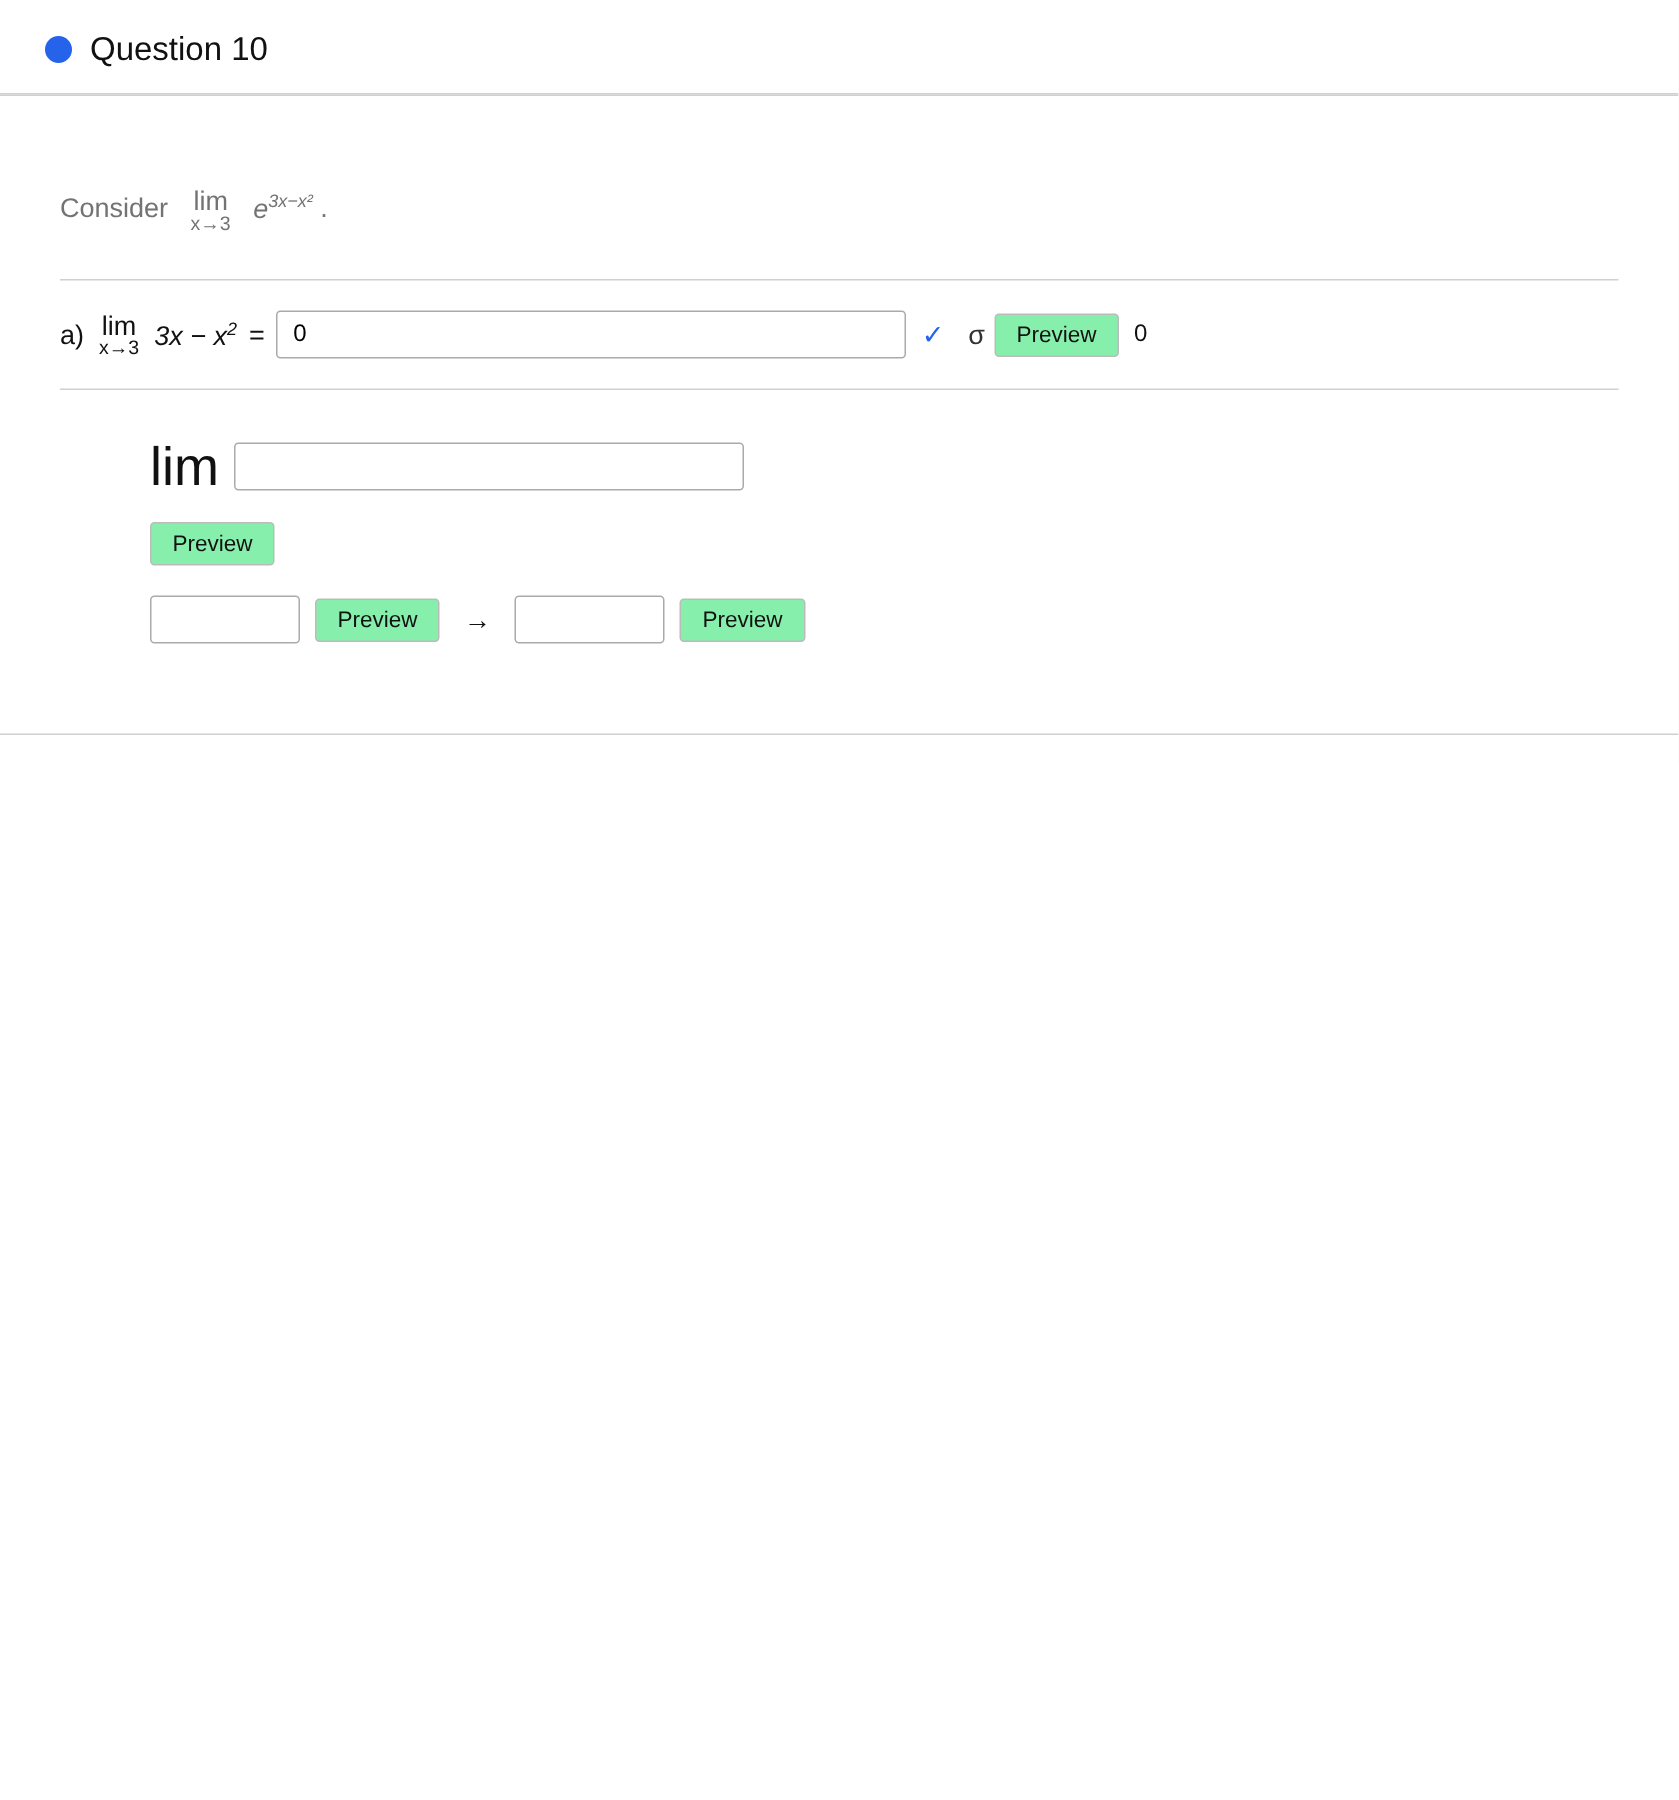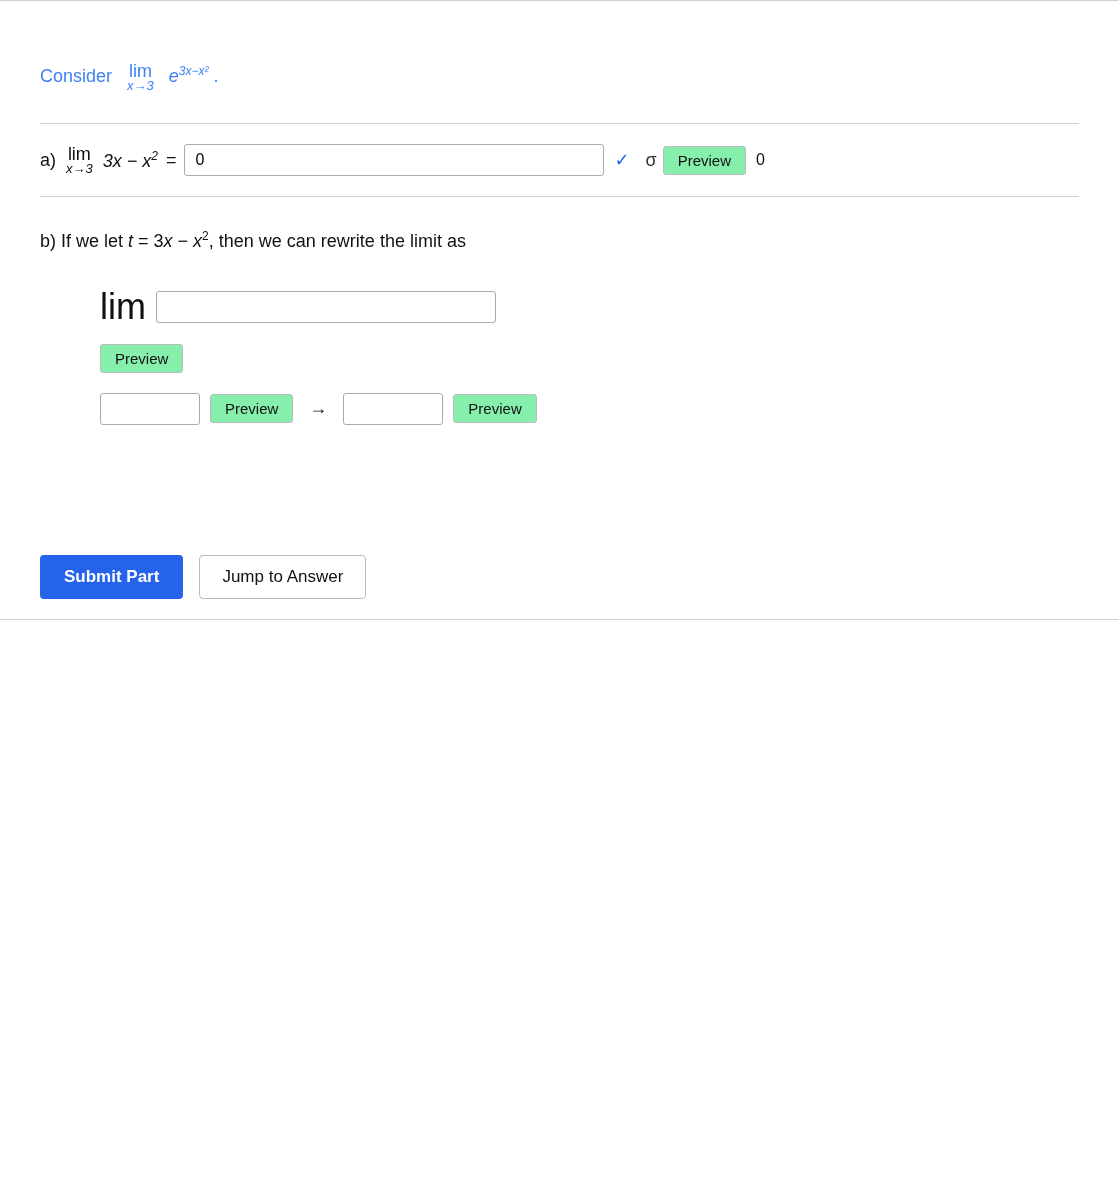--- a/index.html
+++ b/index.html
@@ -254,6 +254,10 @@
 
 <div class="page-container">
 
+  <div class="question-header">
+    <div class="question-dot"></div>
+    <span class="question-title">Question 10</span>
+  </div>
 
   <hr class="top-extra-divider">
 

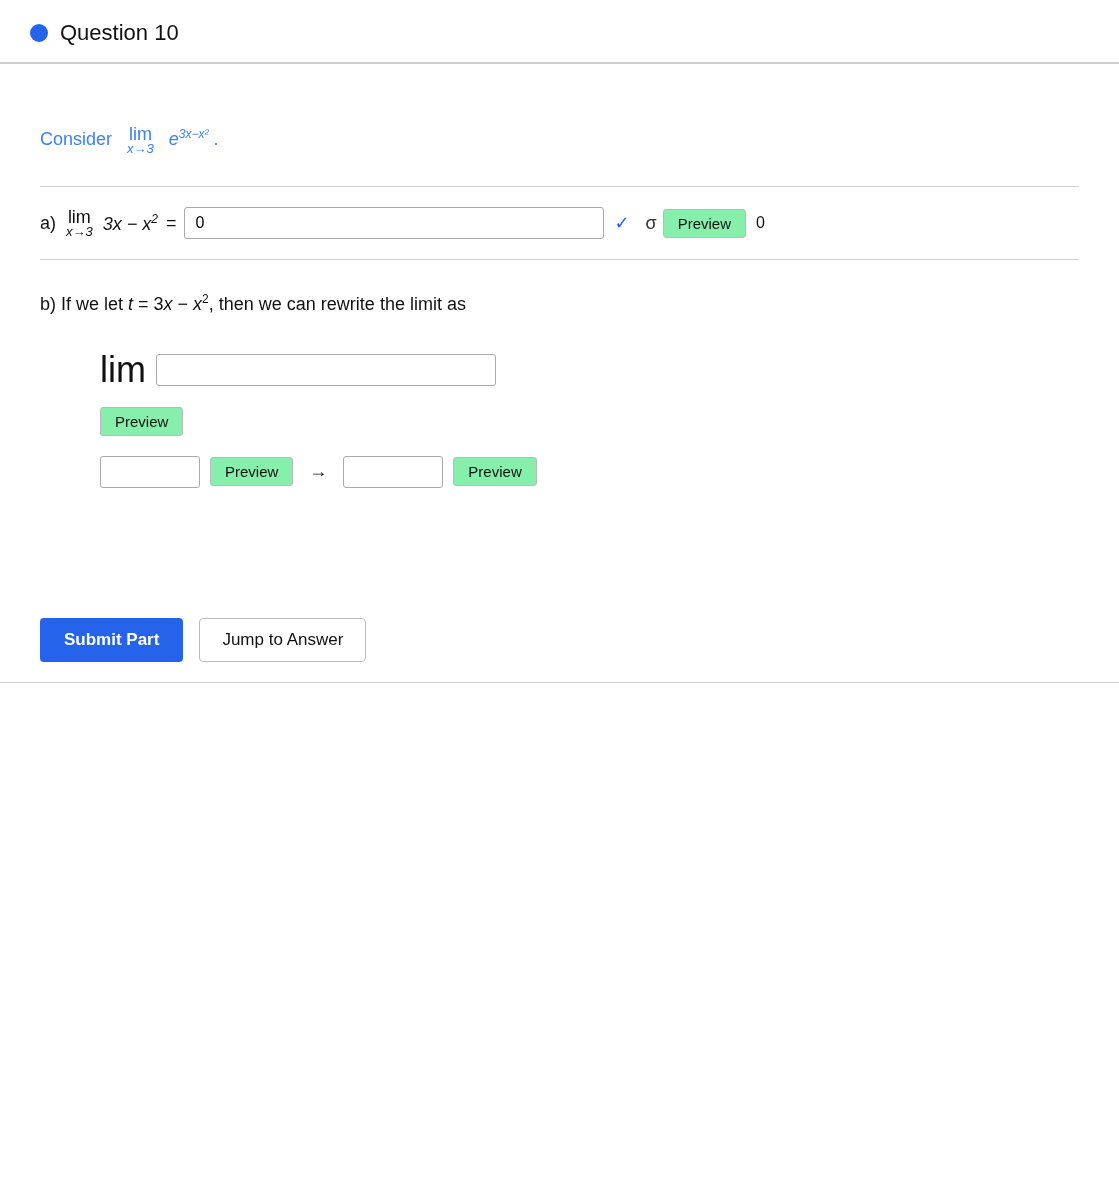--- a/index.html
+++ b/index.html
@@ -58,7 +58,7 @@
 
     .consider-text {
       font-size: 18px;
-      color: #3b82f6;
+      color: #737373;
       margin-bottom: 30px;
       margin-top: 10px;
     }

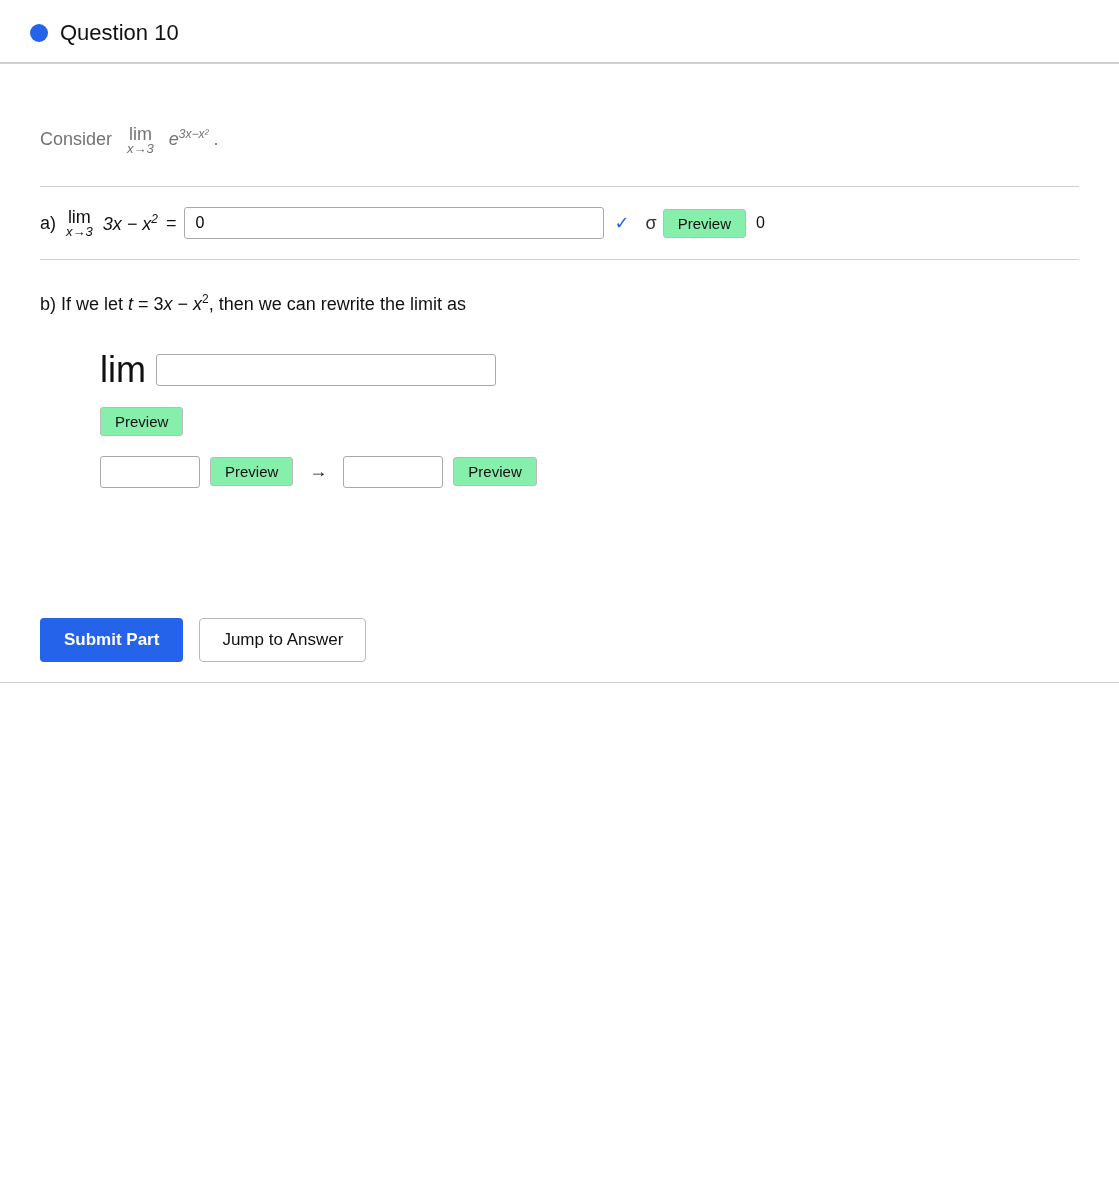--- a/index.html
+++ b/index.html
@@ -79,7 +79,6 @@
     .lim-sub {
       font-size: 13px;
       margin-top: -4px;
-      font-style: italic;
     }
 
     .part-a {

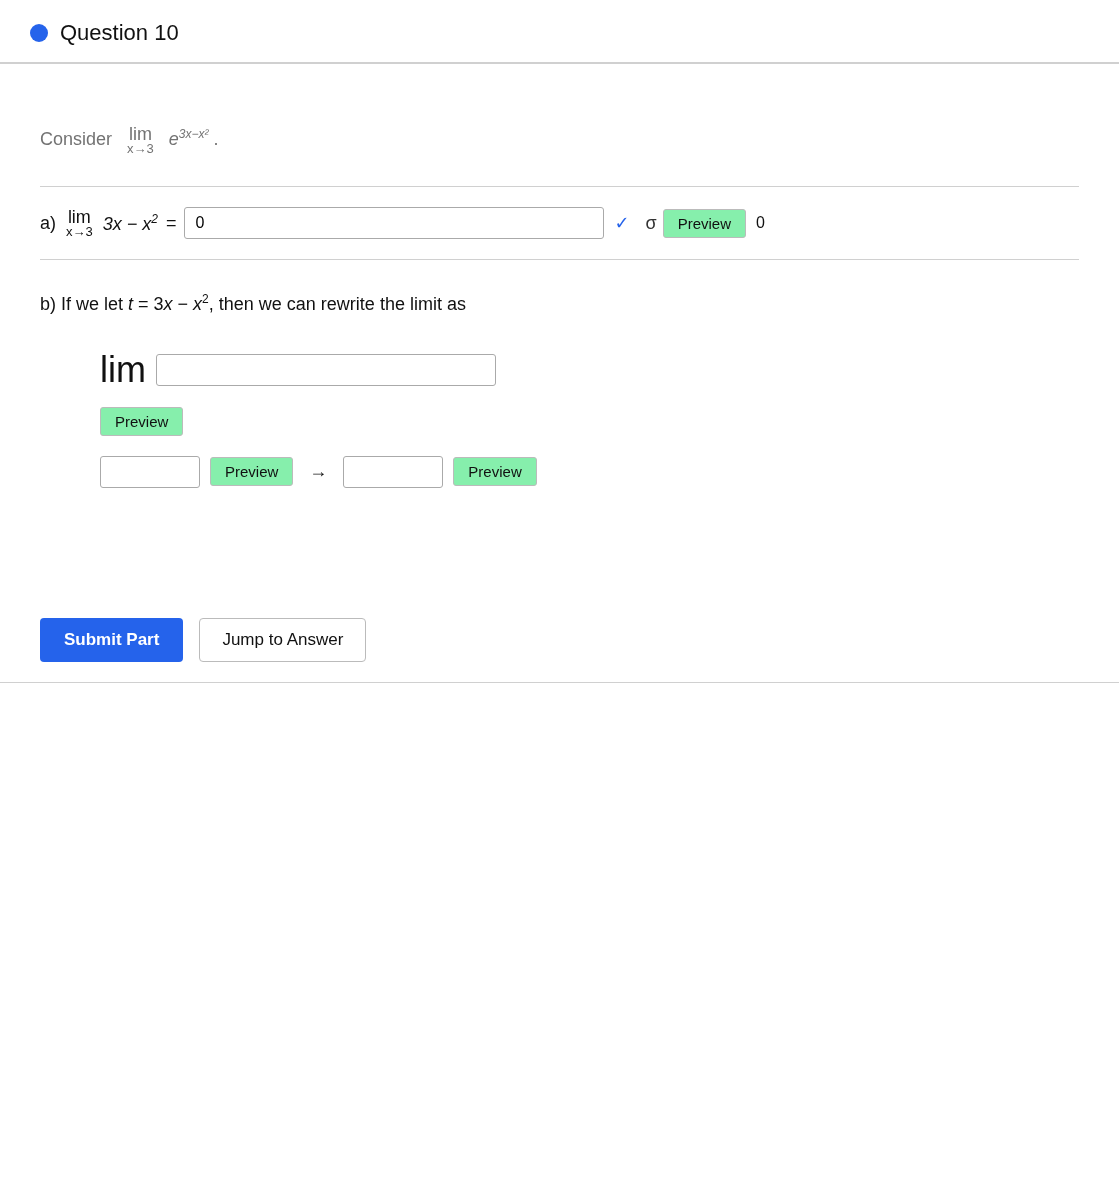--- a/index.html
+++ b/index.html
@@ -300,10 +300,6 @@
     <hr class="separator">
 
     <div style="margin-top: 30px; margin-bottom: 30px;">
-      <div class="part-b-text">
-        <span>b)</span>
-        If we let <em>t</em> = 3<em>x</em> − <em>x</em><sup>2</sup>, then we can rewrite the limit as
-      </div>
 
       <div class="lim-section">
         <span class="lim-large">lim</span>

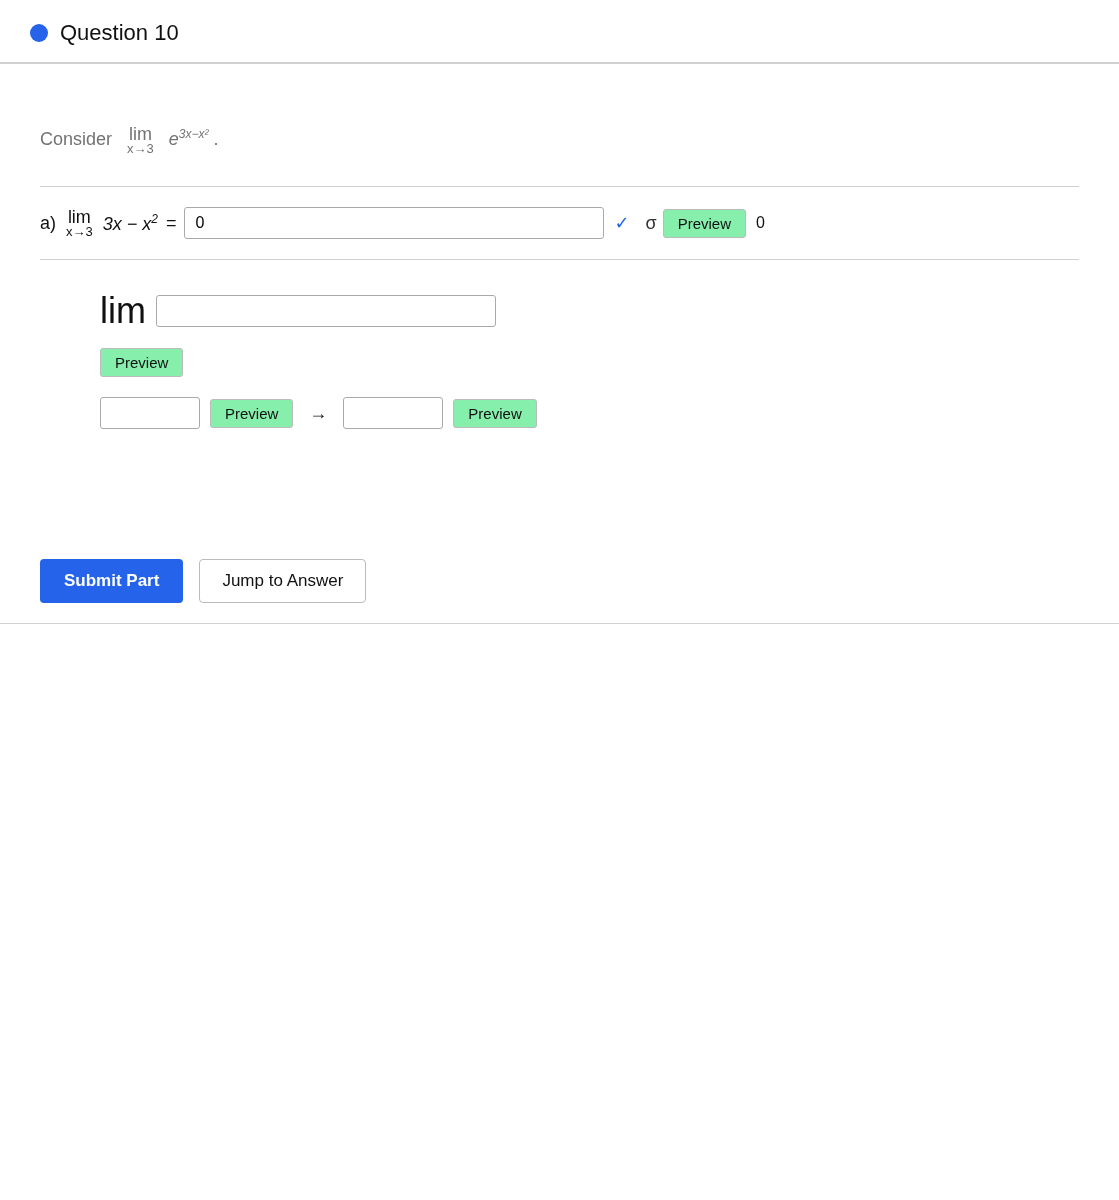--- a/index.html
+++ b/index.html
@@ -321,10 +321,6 @@
 
   </div>
 
-  <div class="bottom-actions">
-    <button class="submit-btn">Submit Part</button>
-    <button class="jump-btn">Jump to Answer</button>
-  </div>
 
   <hr class="divider">
 </div>

